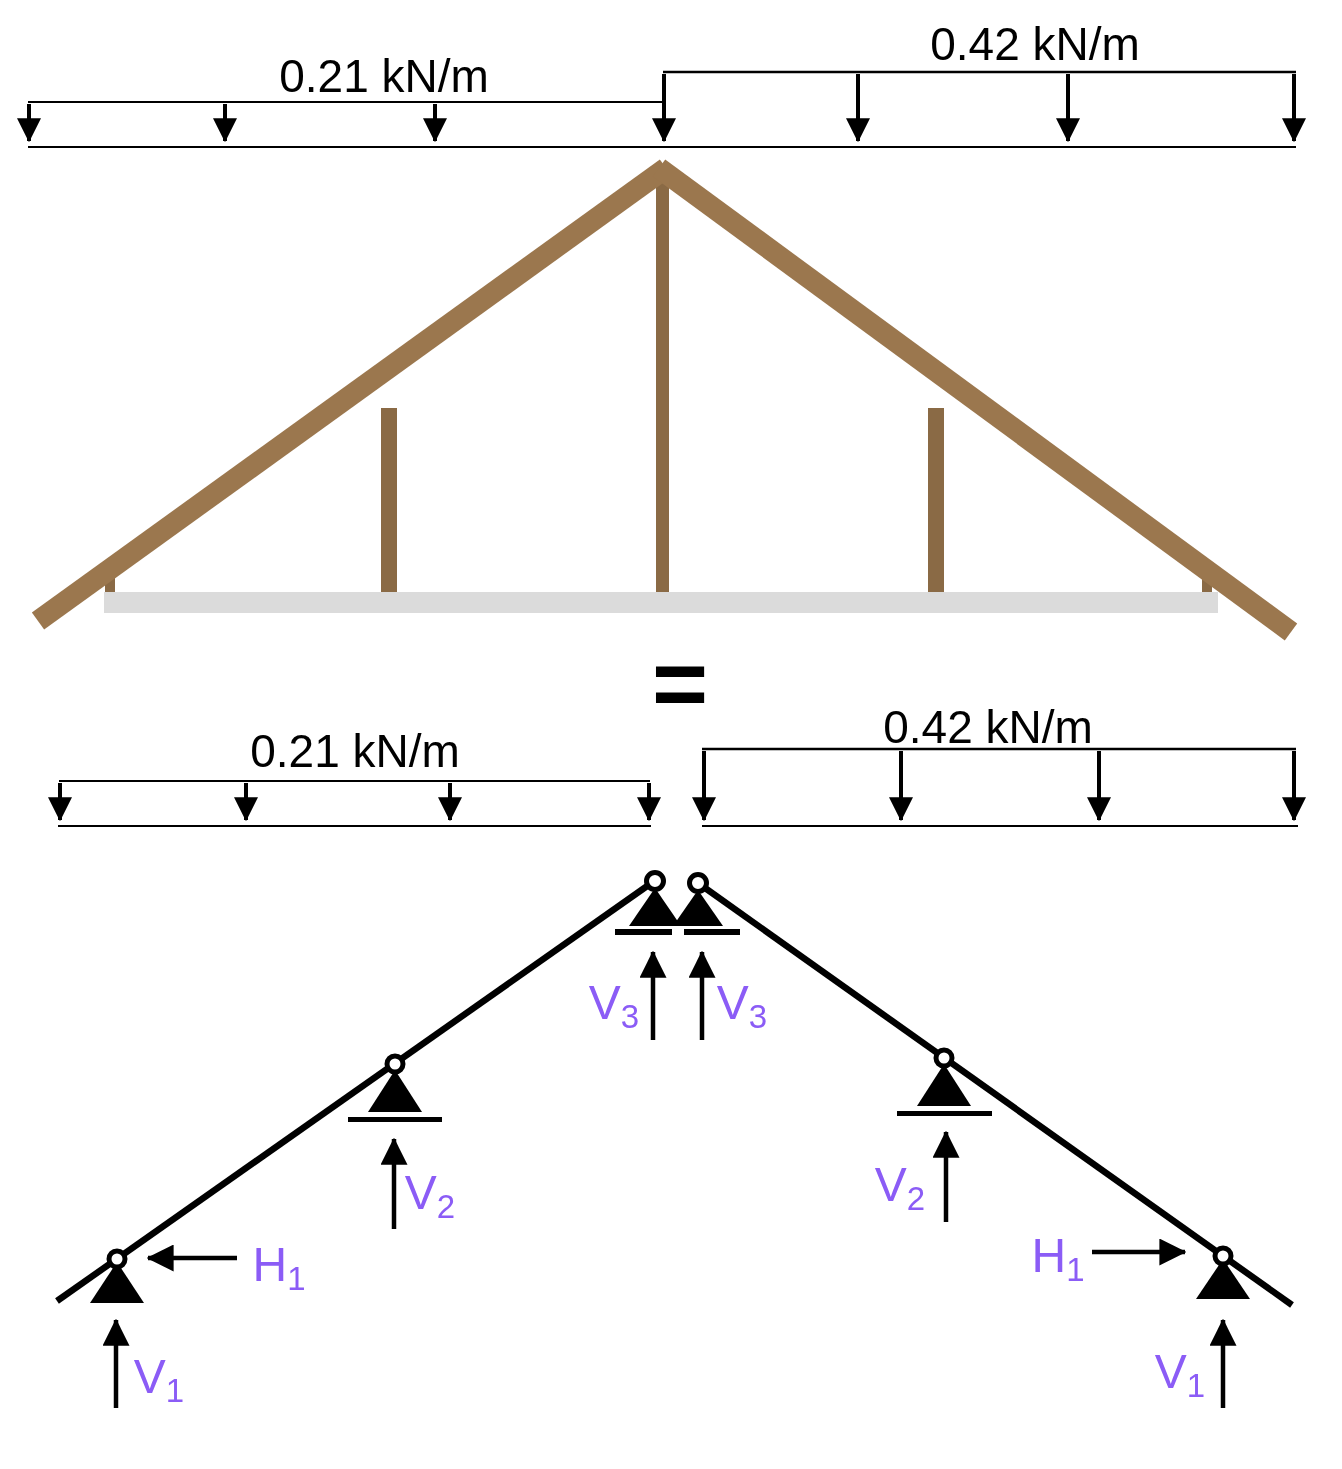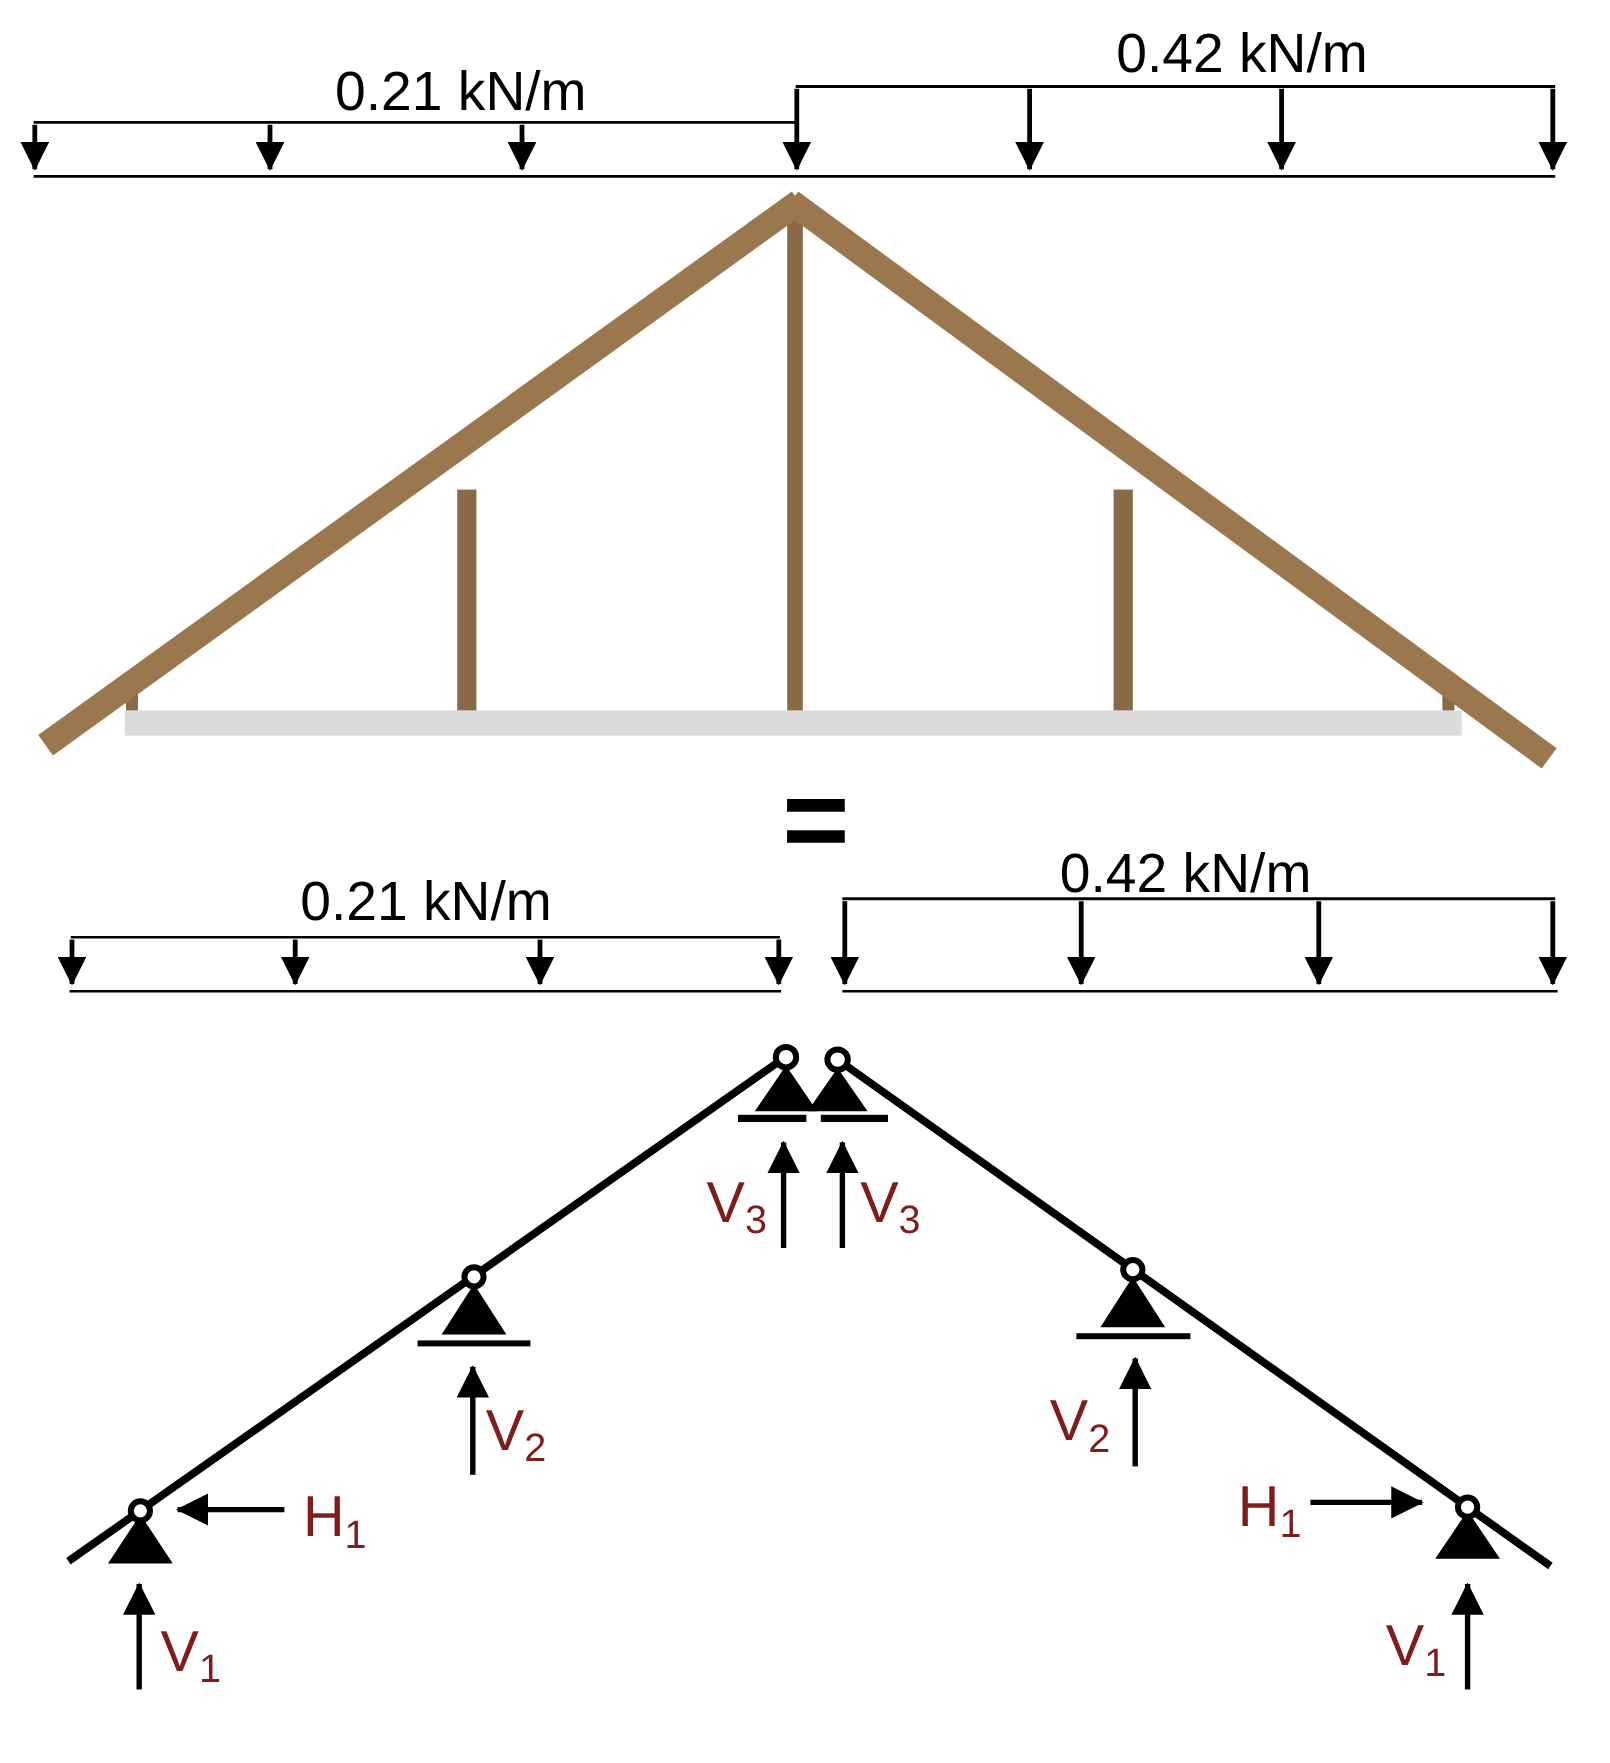--- a/index.html
+++ b/index.html
@@ -14,7 +14,7 @@
   }
   .rlabel{
     position:absolute;transform:translate(-50%,-50%);
-    white-space:nowrap;color:#7f1d1d;font-size:48px;line-height:1;
+    white-space:nowrap;color:#8b5cf6;font-size:48px;line-height:1;
   }
   .rlabel .sub{font-size:33px;vertical-align:-0.28em;}
   .eq{

